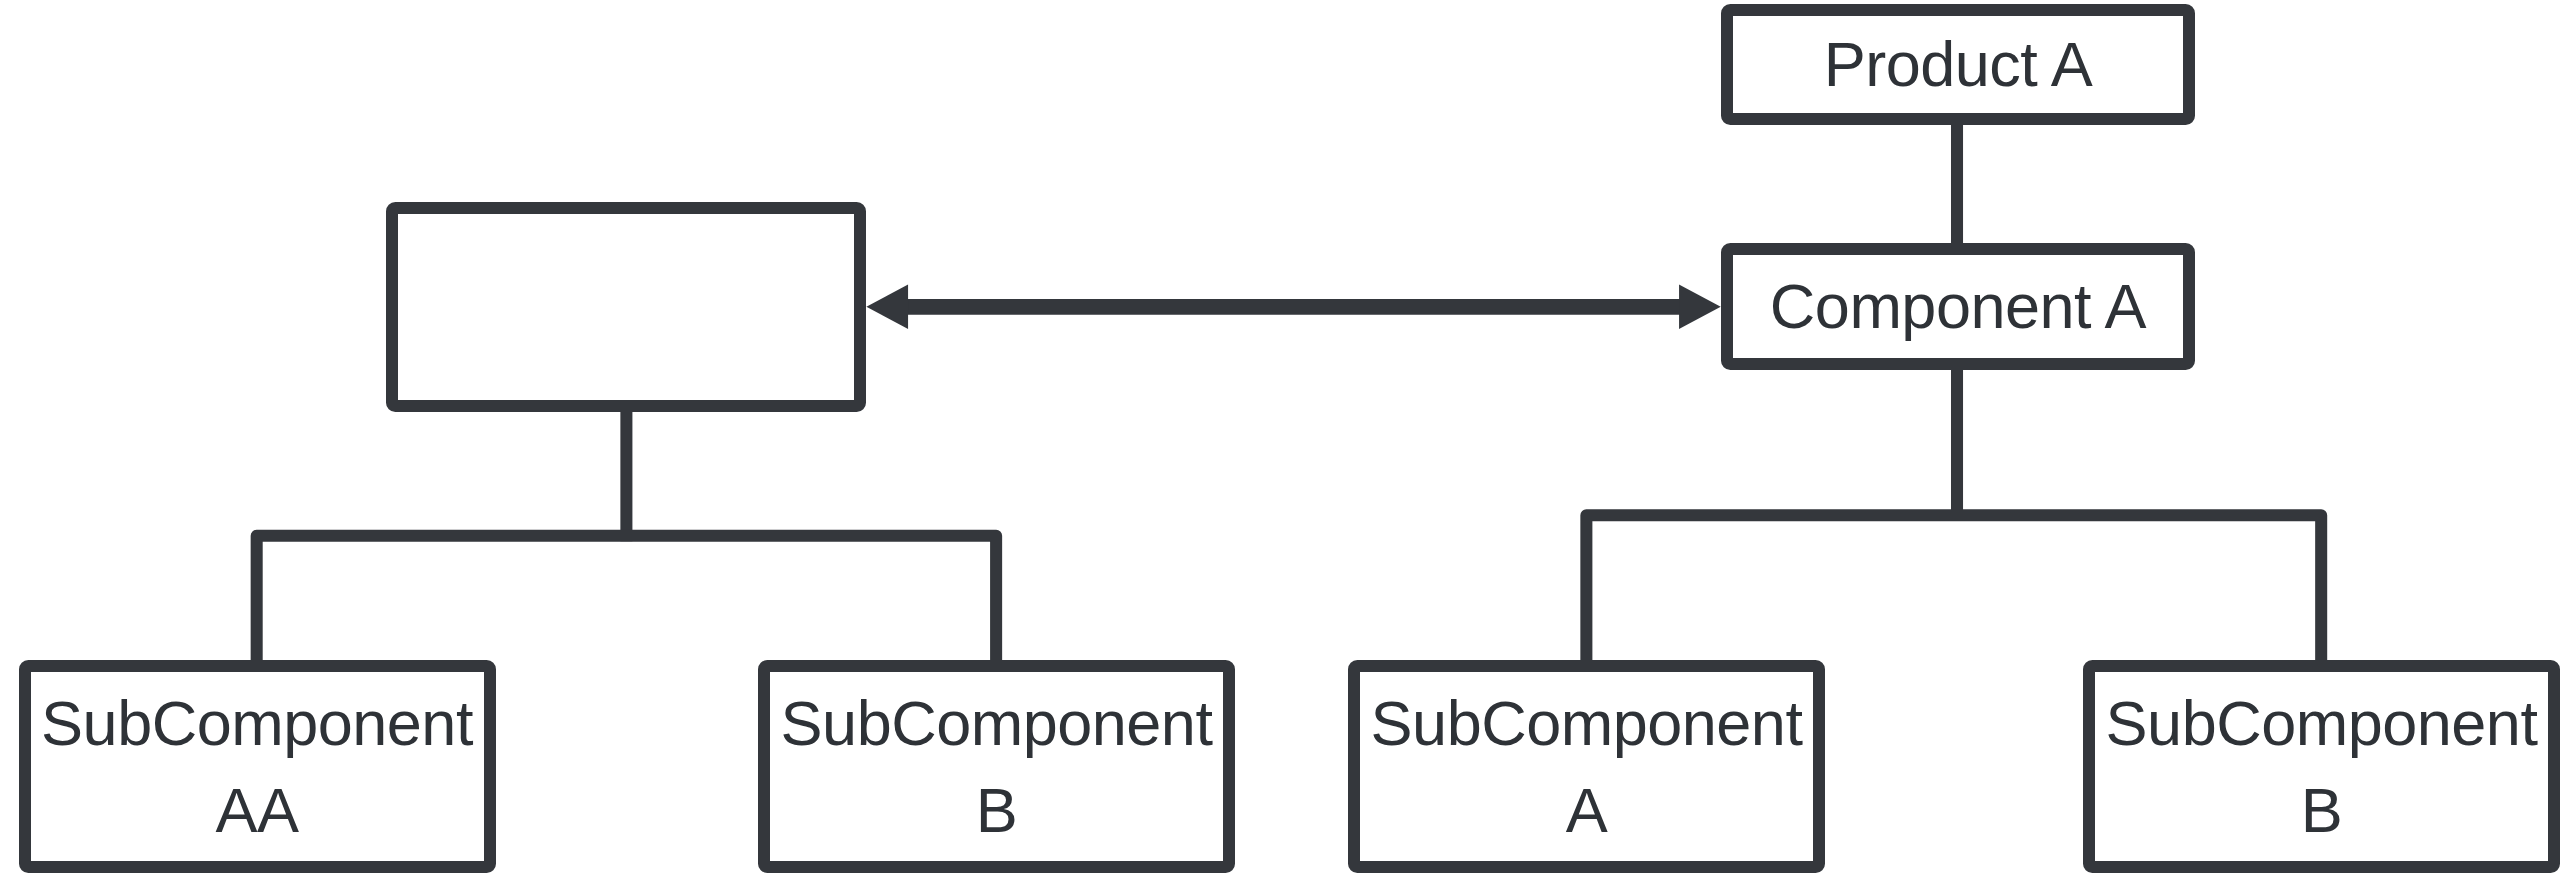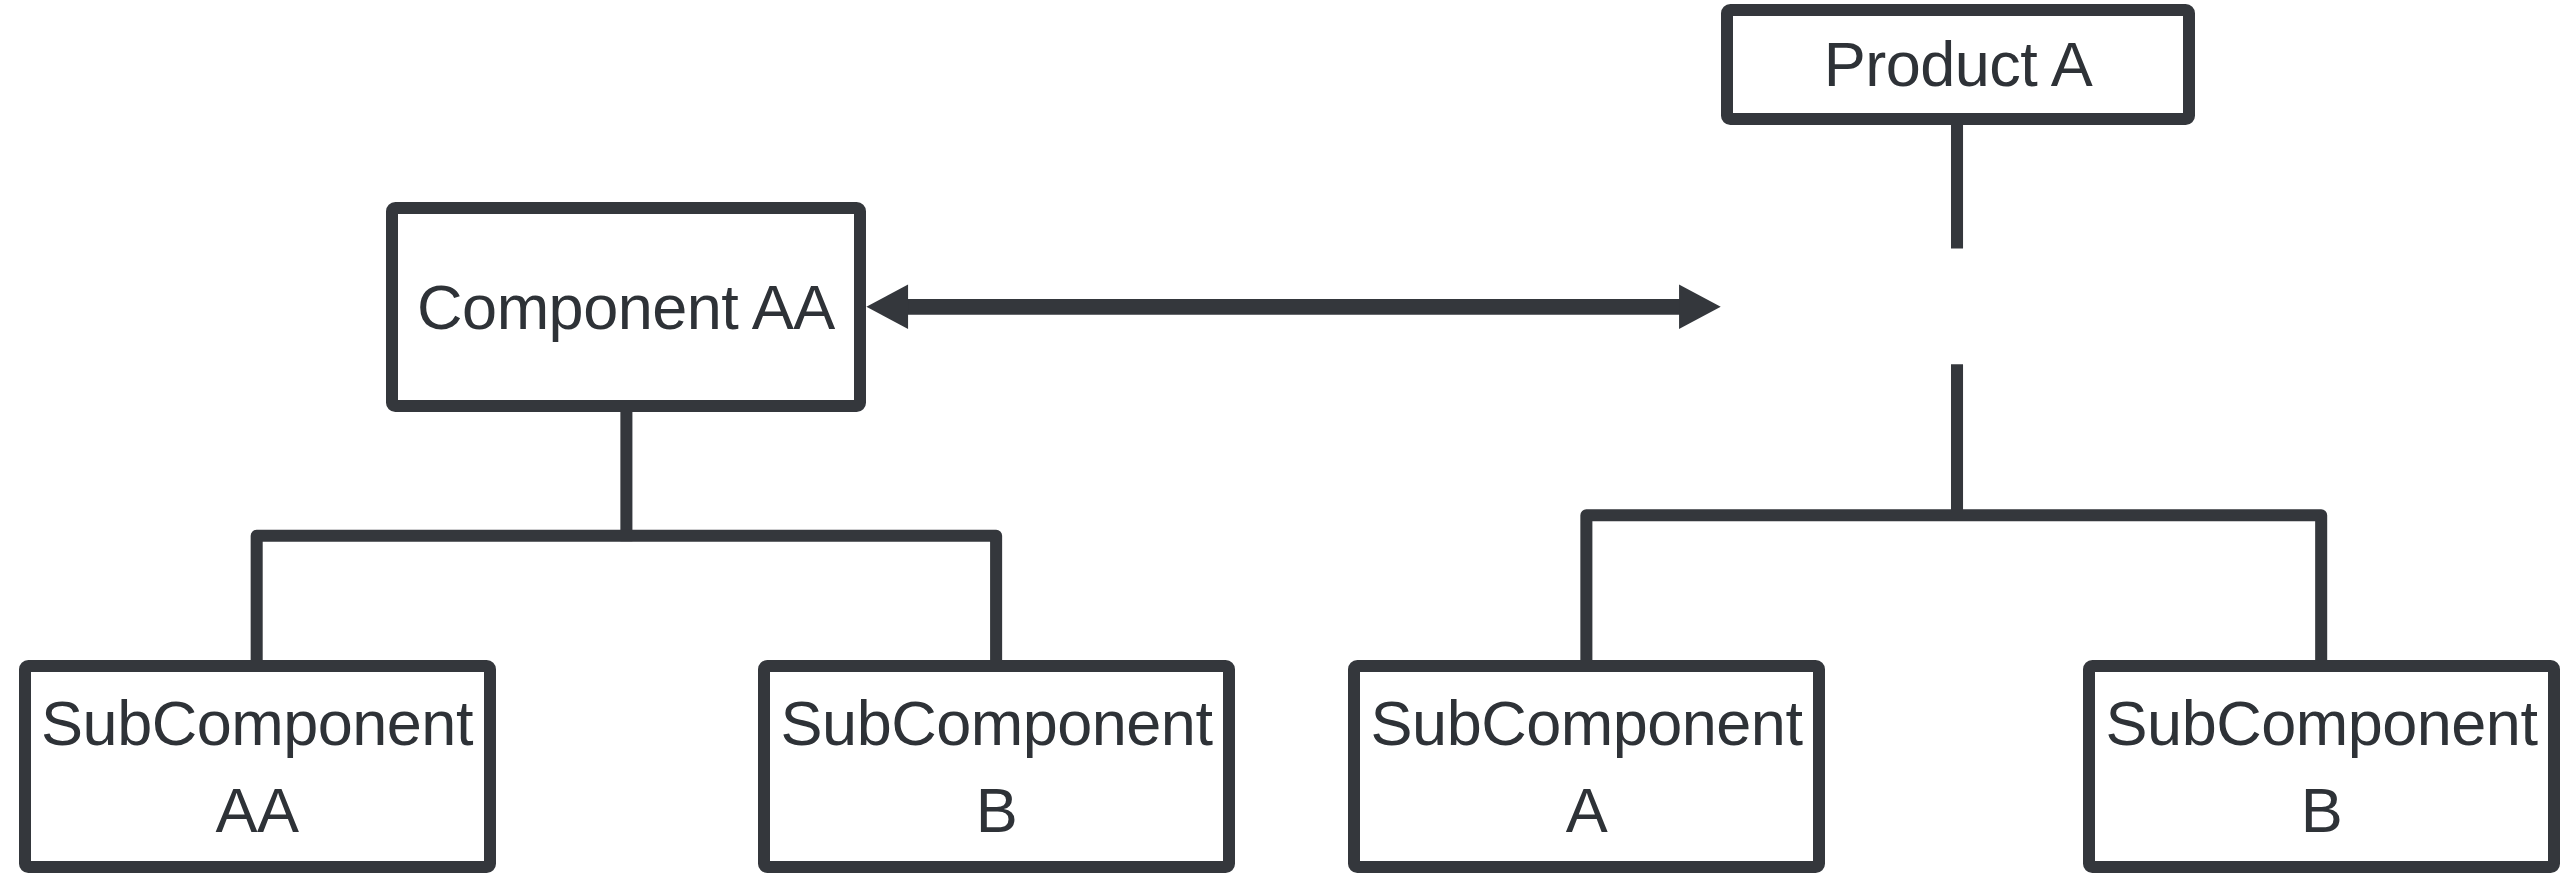--- a/index.html
+++ b/index.html
@@ -80,7 +80,6 @@
 
 
   <div class="node" id="node-substitute-aa">
-    <div class="line">Component AA</div>
   </div>
 
   <div class="node" id="node-sub-aa">

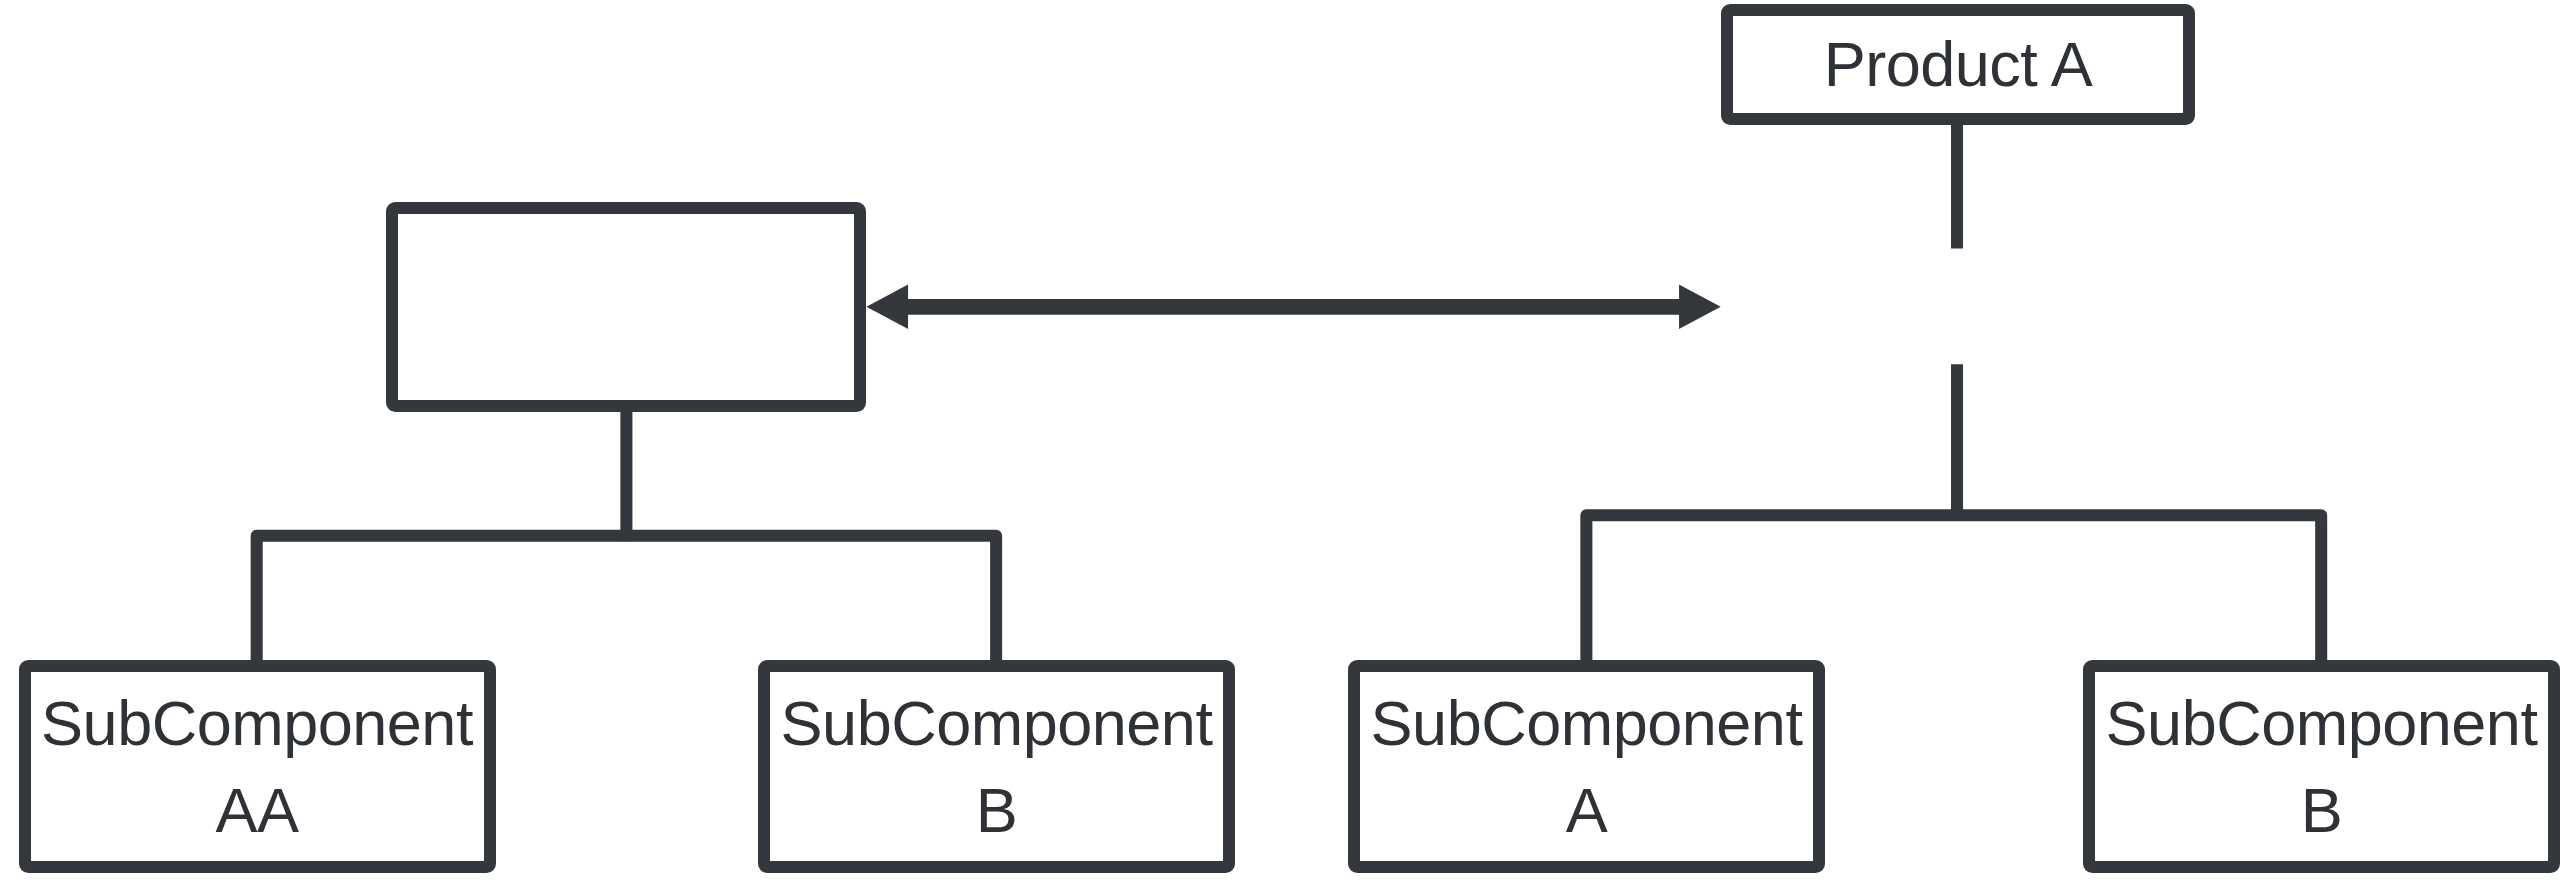--- a/index.html
+++ b/index.html
@@ -78,6 +78,9 @@
     <div class="line">Product A</div>
   </div>
 
+  <div class="node" id="node-component-a">
+    <div class="line">Component A</div>
+  </div>
 
   <div class="node" id="node-substitute-aa">
   </div>

